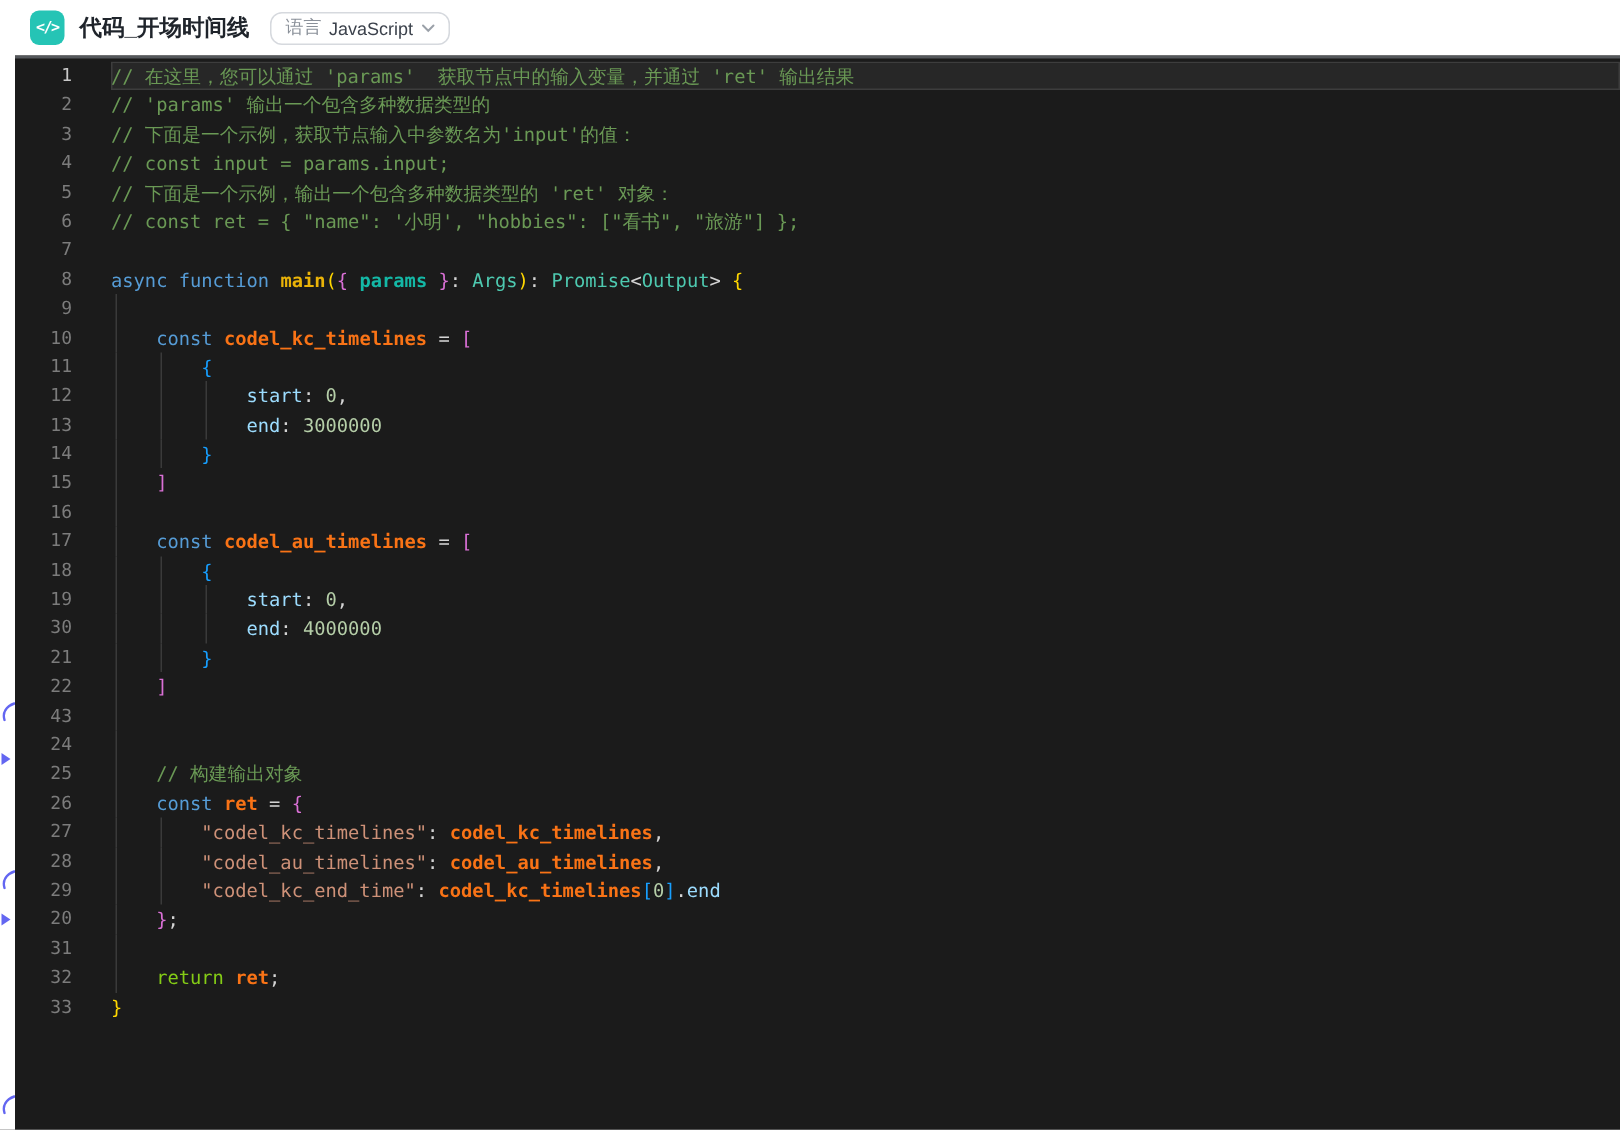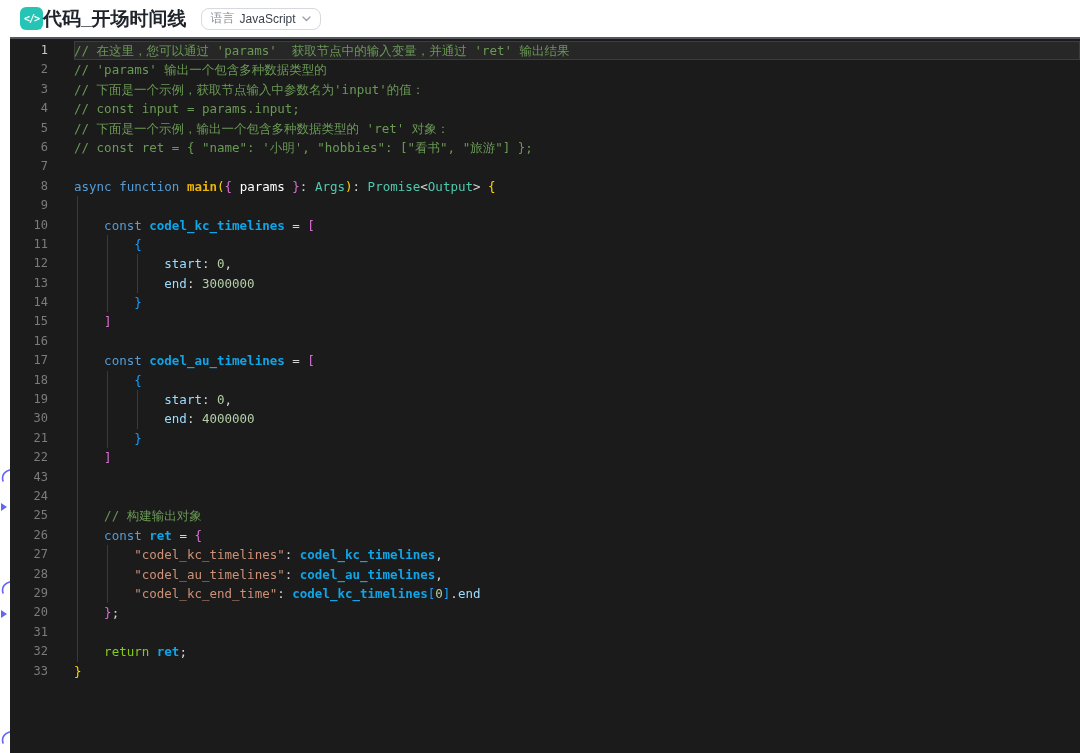--- a/index.html
+++ b/index.html
@@ -24,7 +24,7 @@
     font-size:10px;font-weight:700;letter-spacing:-1px;flex:none;
   }
   .title{
-    font-size:19px;font-weight:700;color:#1f242b;
+    margin-left:10px;font-size:15px;font-weight:700;color:#1f242b;
   }
   .pill{
     margin-left:14px;display:flex;align-items:center;gap:5px;height:22px;

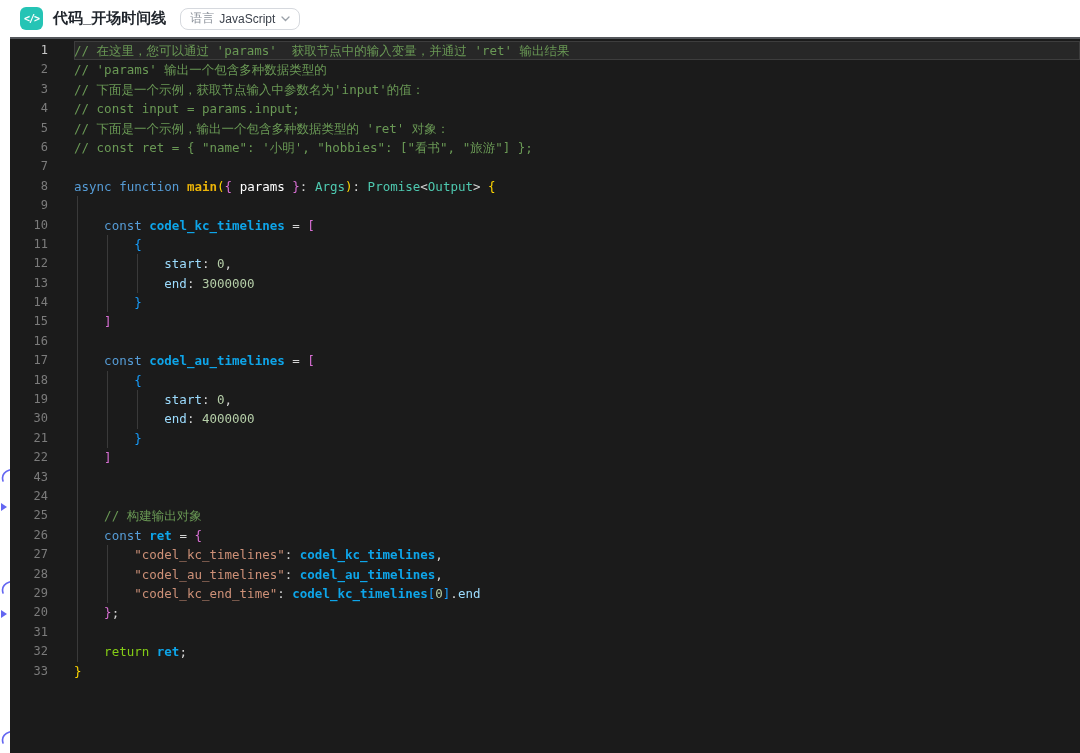--- a/index.html
+++ b/index.html
@@ -61,7 +61,7 @@
   .t-kw{color:#569cd6}
   .t-ctl{color:#84cc16}
   .t-fn{color:#eab308;font-weight:700}
-  .t-par{color:#ffffff;font-weight:400}
+  .t-par{color:#14b8a6;font-weight:700}
   .t-ty{color:#4ec9b0}
   .t-v{color:#0ea5e9;font-weight:600}
   .t-pr{color:#9cdcfe}

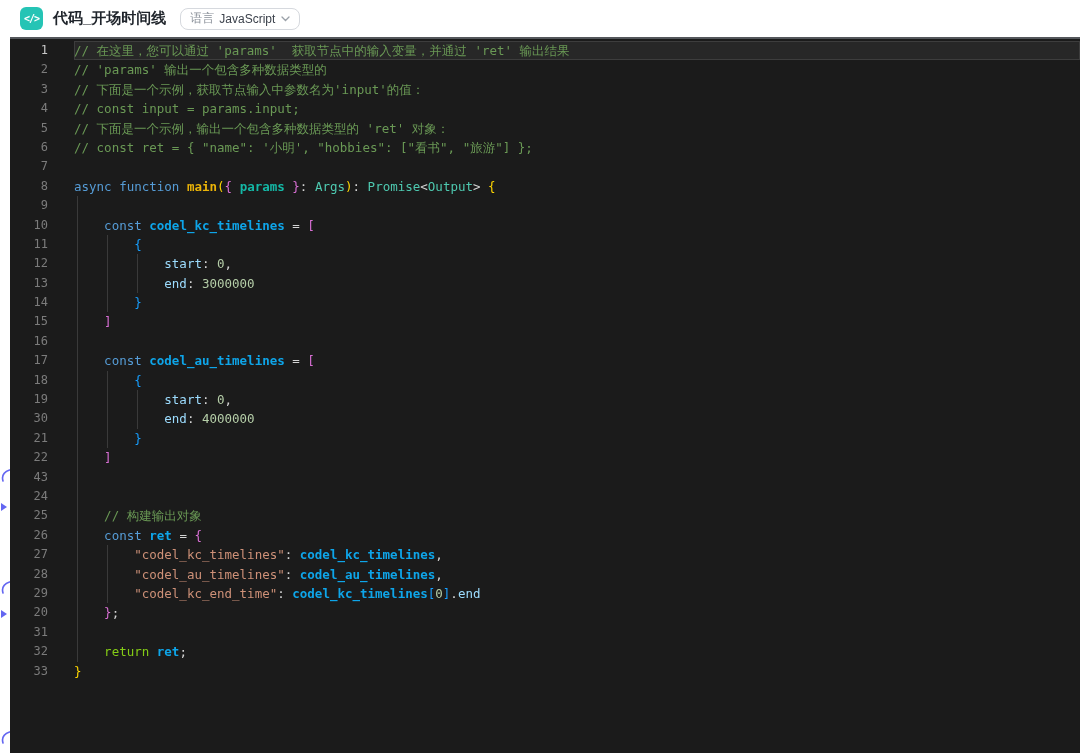--- a/index.html
+++ b/index.html
@@ -63,7 +63,7 @@
   .t-fn{color:#eab308;font-weight:700}
   .t-par{color:#14b8a6;font-weight:700}
   .t-ty{color:#4ec9b0}
-  .t-v{color:#0ea5e9;font-weight:600}
+  .t-v{color:#f97316;font-weight:600}
   .t-pr{color:#9cdcfe}
   .t-s{color:#ce9178}
   .t-n{color:#b5cea8}

